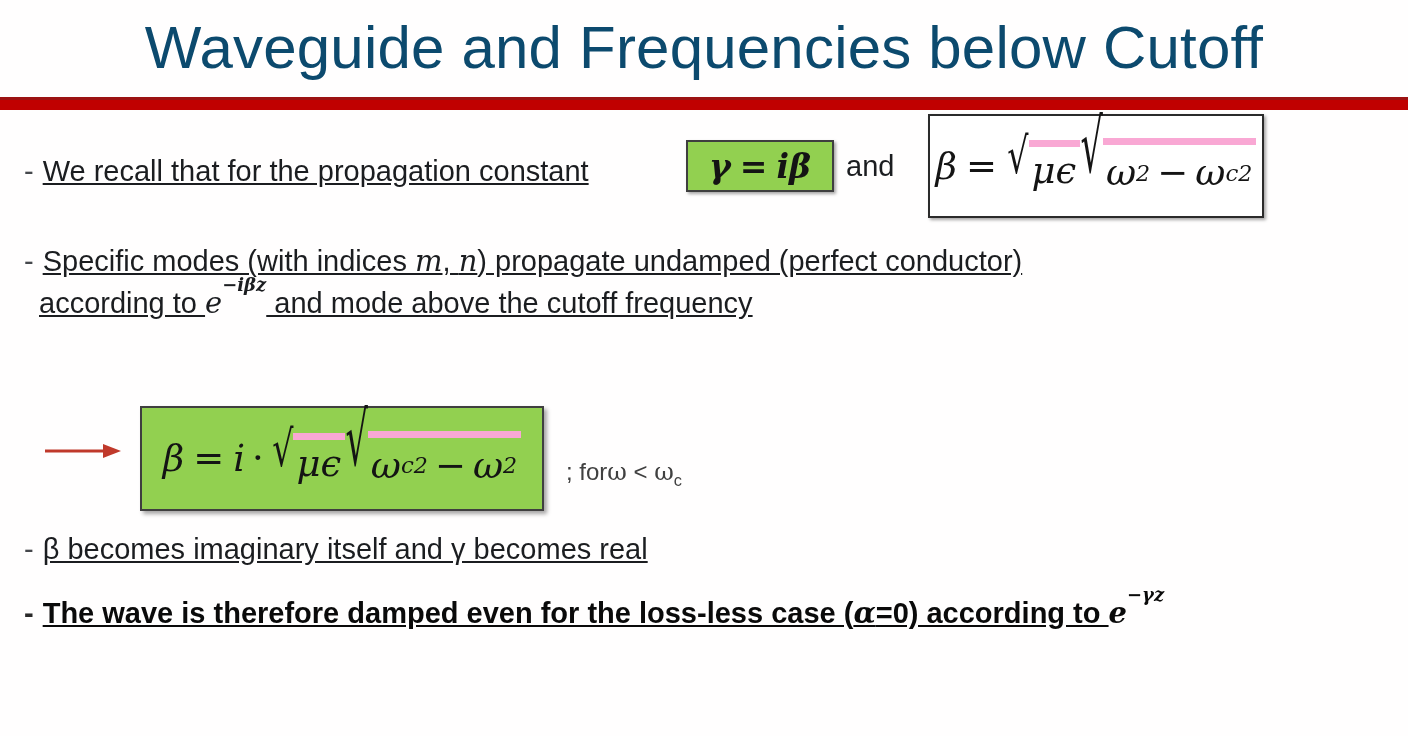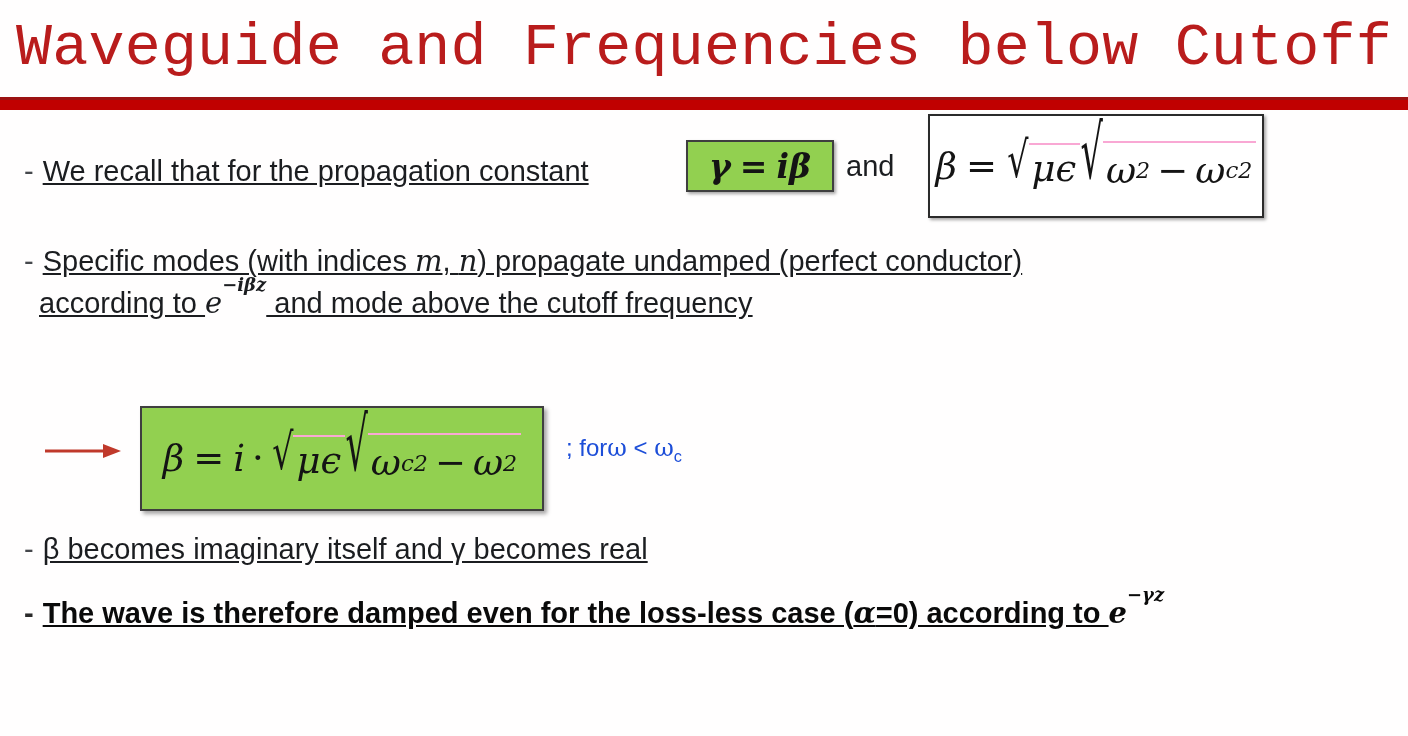--- a/index.html
+++ b/index.html
@@ -33,11 +33,11 @@
     justify-content: center;
   }
   .slide-title {
-    font-family: Liberation Mono, monospace;
+    font-family: Liberation Sans, sans-serif;
     font-size: 60px;
     font-weight: 400;
     letter-spacing: 0.2px;
-    color: #b91c1c;
+    color: #0c4a6e;
     white-space: nowrap;
     line-height: 1;
   }

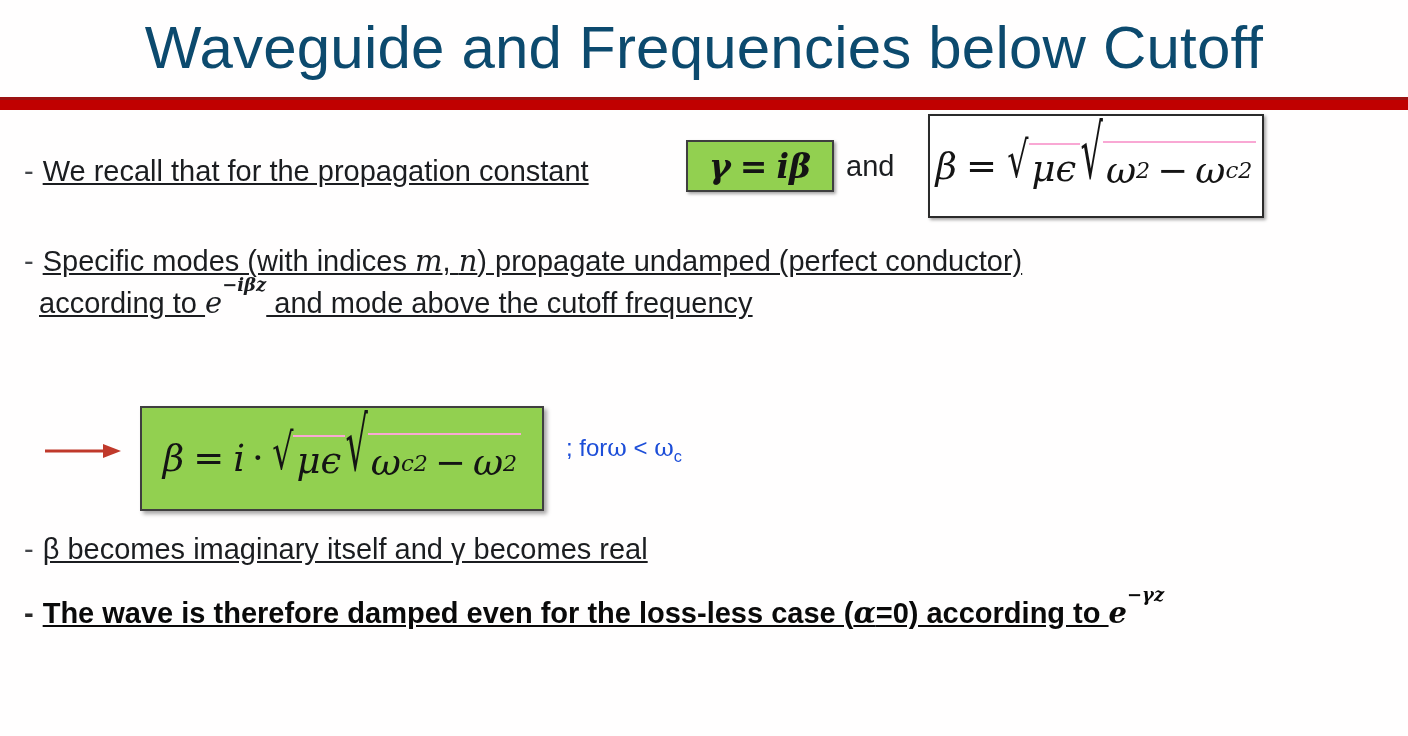--- a/index.html
+++ b/index.html
@@ -200,7 +200,7 @@
     margin-right: -1px;
   }
   .sq .rad-body {
-    border-top: 2px solid #f9a8d4;
+    border-top: 7px solid #f9a8d4;
     padding: 2px 4px 0 3px;
     display: inline-flex;
     align-items: center;

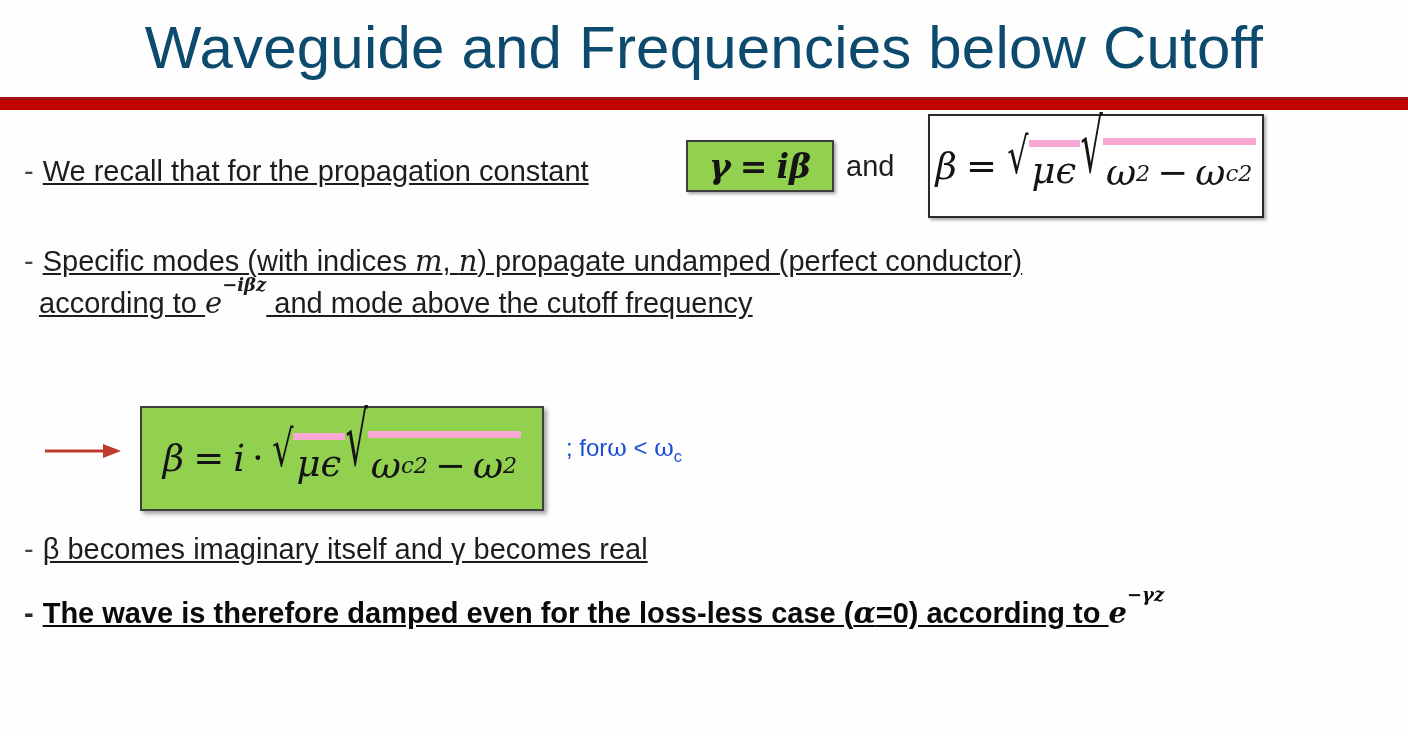--- a/index.html
+++ b/index.html
@@ -221,10 +221,10 @@
   .cond-text {
     position: absolute;
     left: 566px;
-    top: 434px;
+    top: 458px;
     font-family: "Liberation Sans", sans-serif;
     font-size: 24px;
-    color: #1d4ed8;
+    color: #404040;
     white-space: nowrap;
   }
   .cond-text .om {

